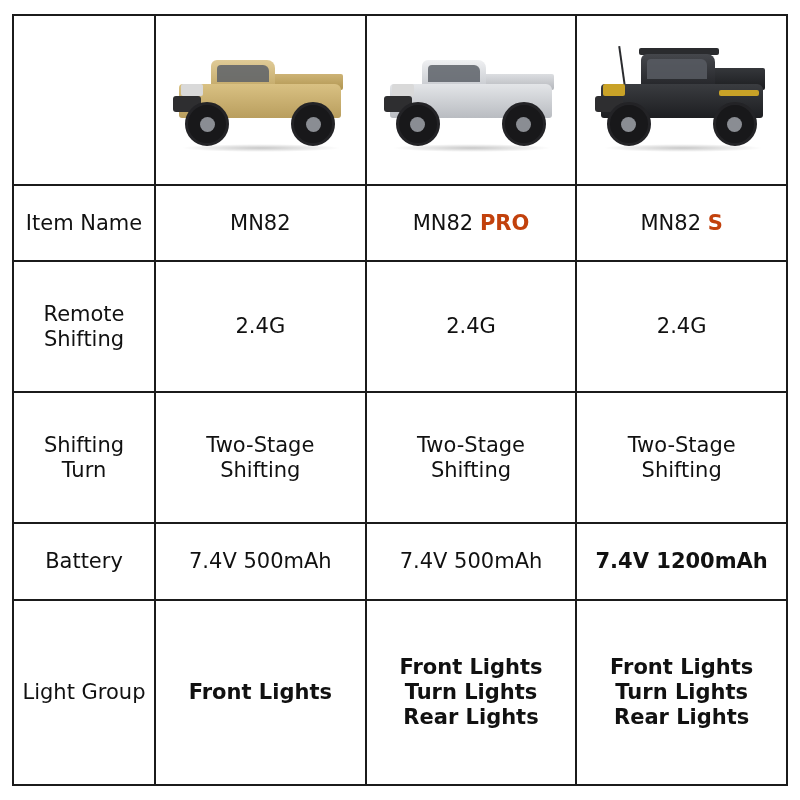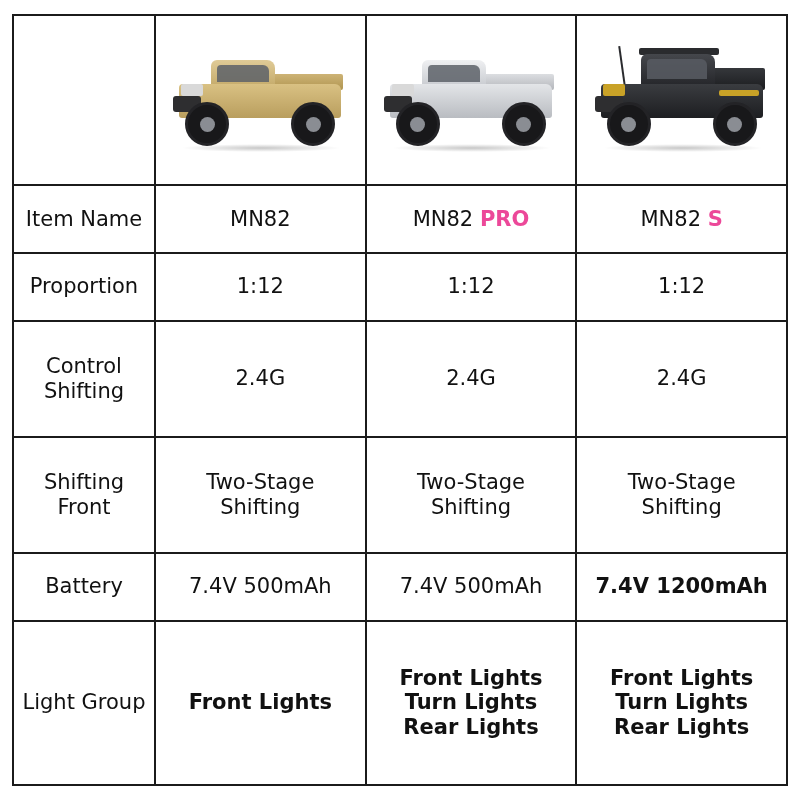--- a/index.html
+++ b/index.html
@@ -48,7 +48,7 @@
     overflow: hidden;
   }
   .row-img td { border-top: 2px solid #1b1b1b; }
-  .redbold { color: #ec4899; font-weight: bold; }
+  .redbold { color: #c2410c; font-weight: bold; }
 
   .stack-line { display: block; }
   .lights-cell { font-weight: bold; font-size: 21px; line-height: 1.35; }

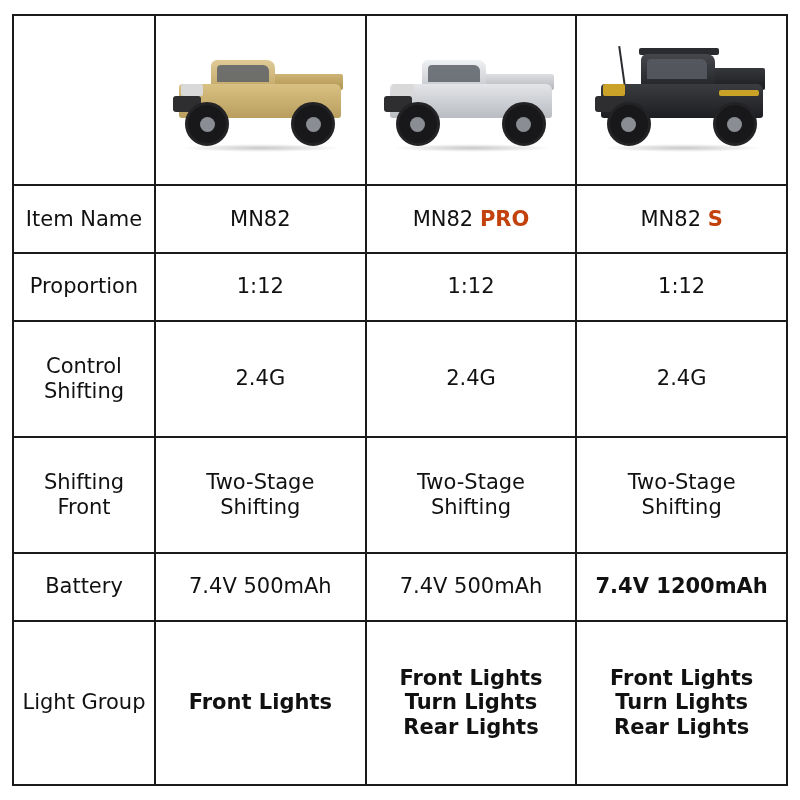--- a/index.html
+++ b/index.html
@@ -252,12 +252,6 @@
       </td>
     </tr>
 
-    <tr>
-      <td class="label">Proportion</td>
-      <td>1:12</td>
-      <td>1:12</td>
-      <td>1:12</td>
-    </tr>
 
     <tr>
       <td class="label">

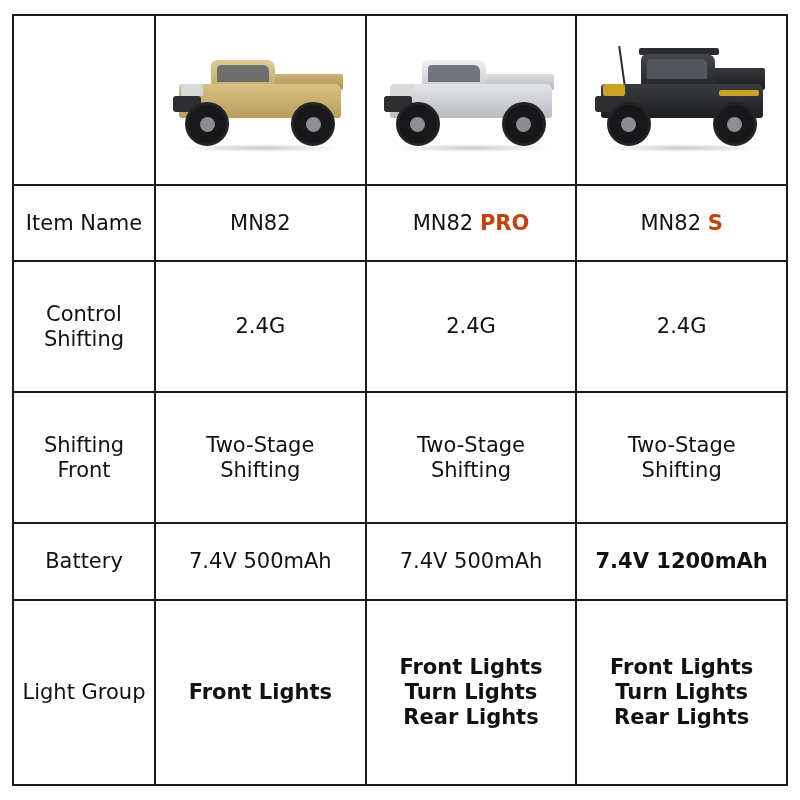--- a/index.html
+++ b/index.html
@@ -255,7 +255,7 @@
 
     <tr>
       <td class="label">
-        <span class="stack-line">Control</span>
+        <span class="stack-line">Remote</span>
         <span class="stack-line">Shifting</span>
       </td>
       <td>2.4G</td>

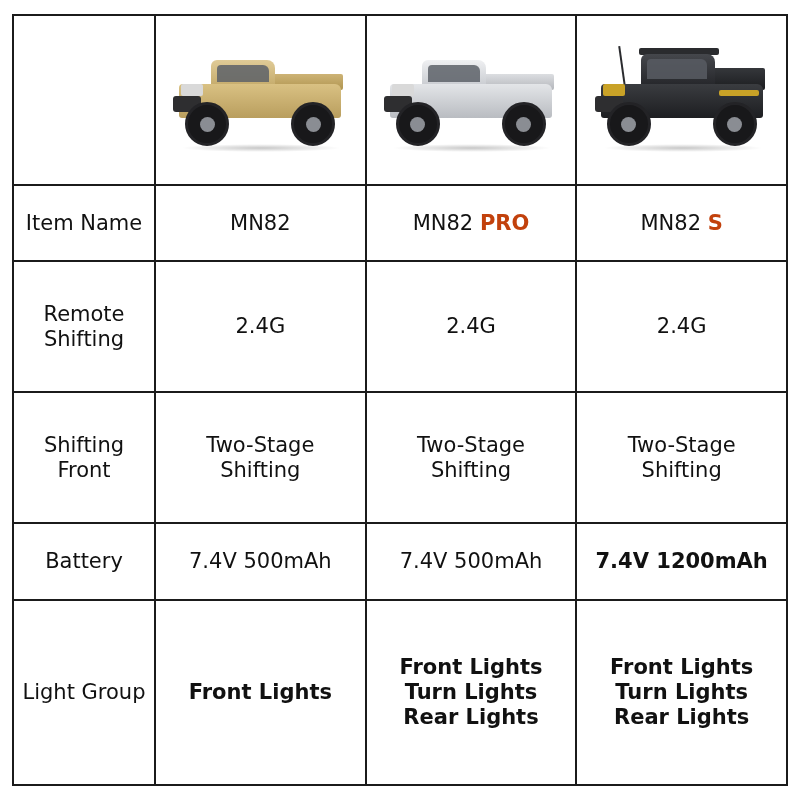--- a/index.html
+++ b/index.html
@@ -266,7 +266,7 @@
     <tr>
       <td class="label">
         <span class="stack-line">Shifting</span>
-        <span class="stack-line">Front</span>
+        <span class="stack-line">Turn</span>
       </td>
       <td>
         <span class="stack-line">Two-Stage</span>

